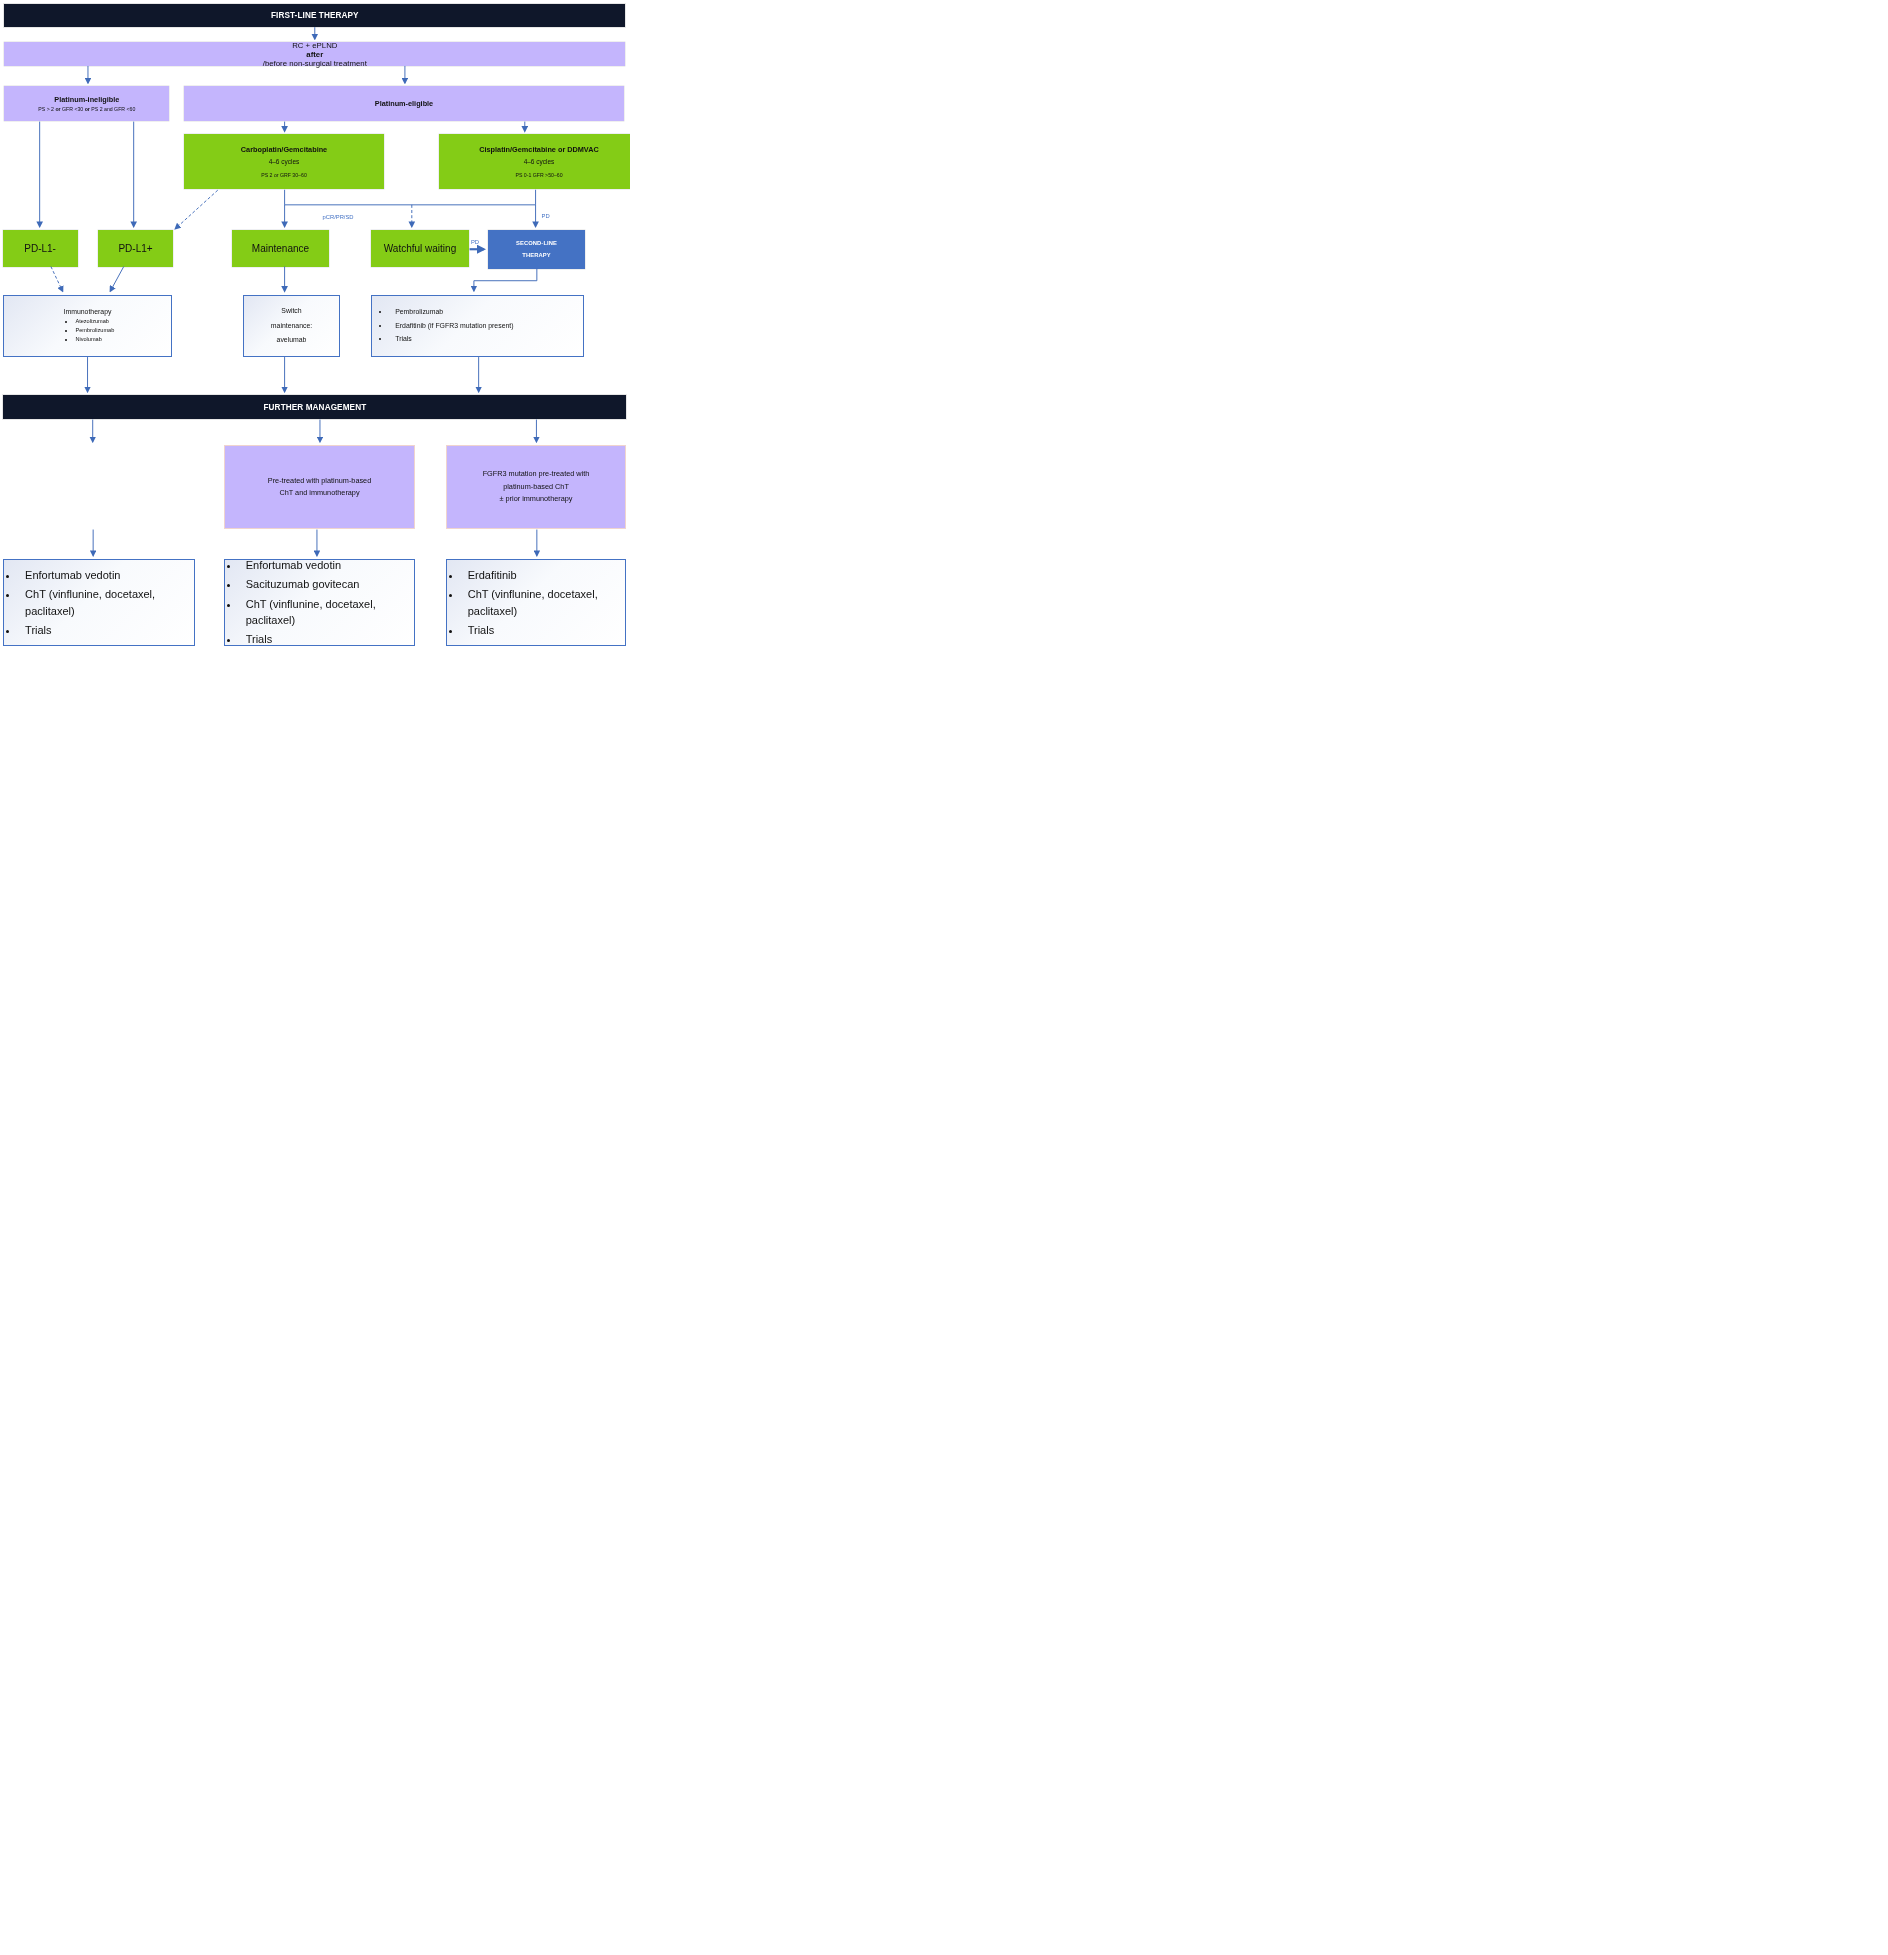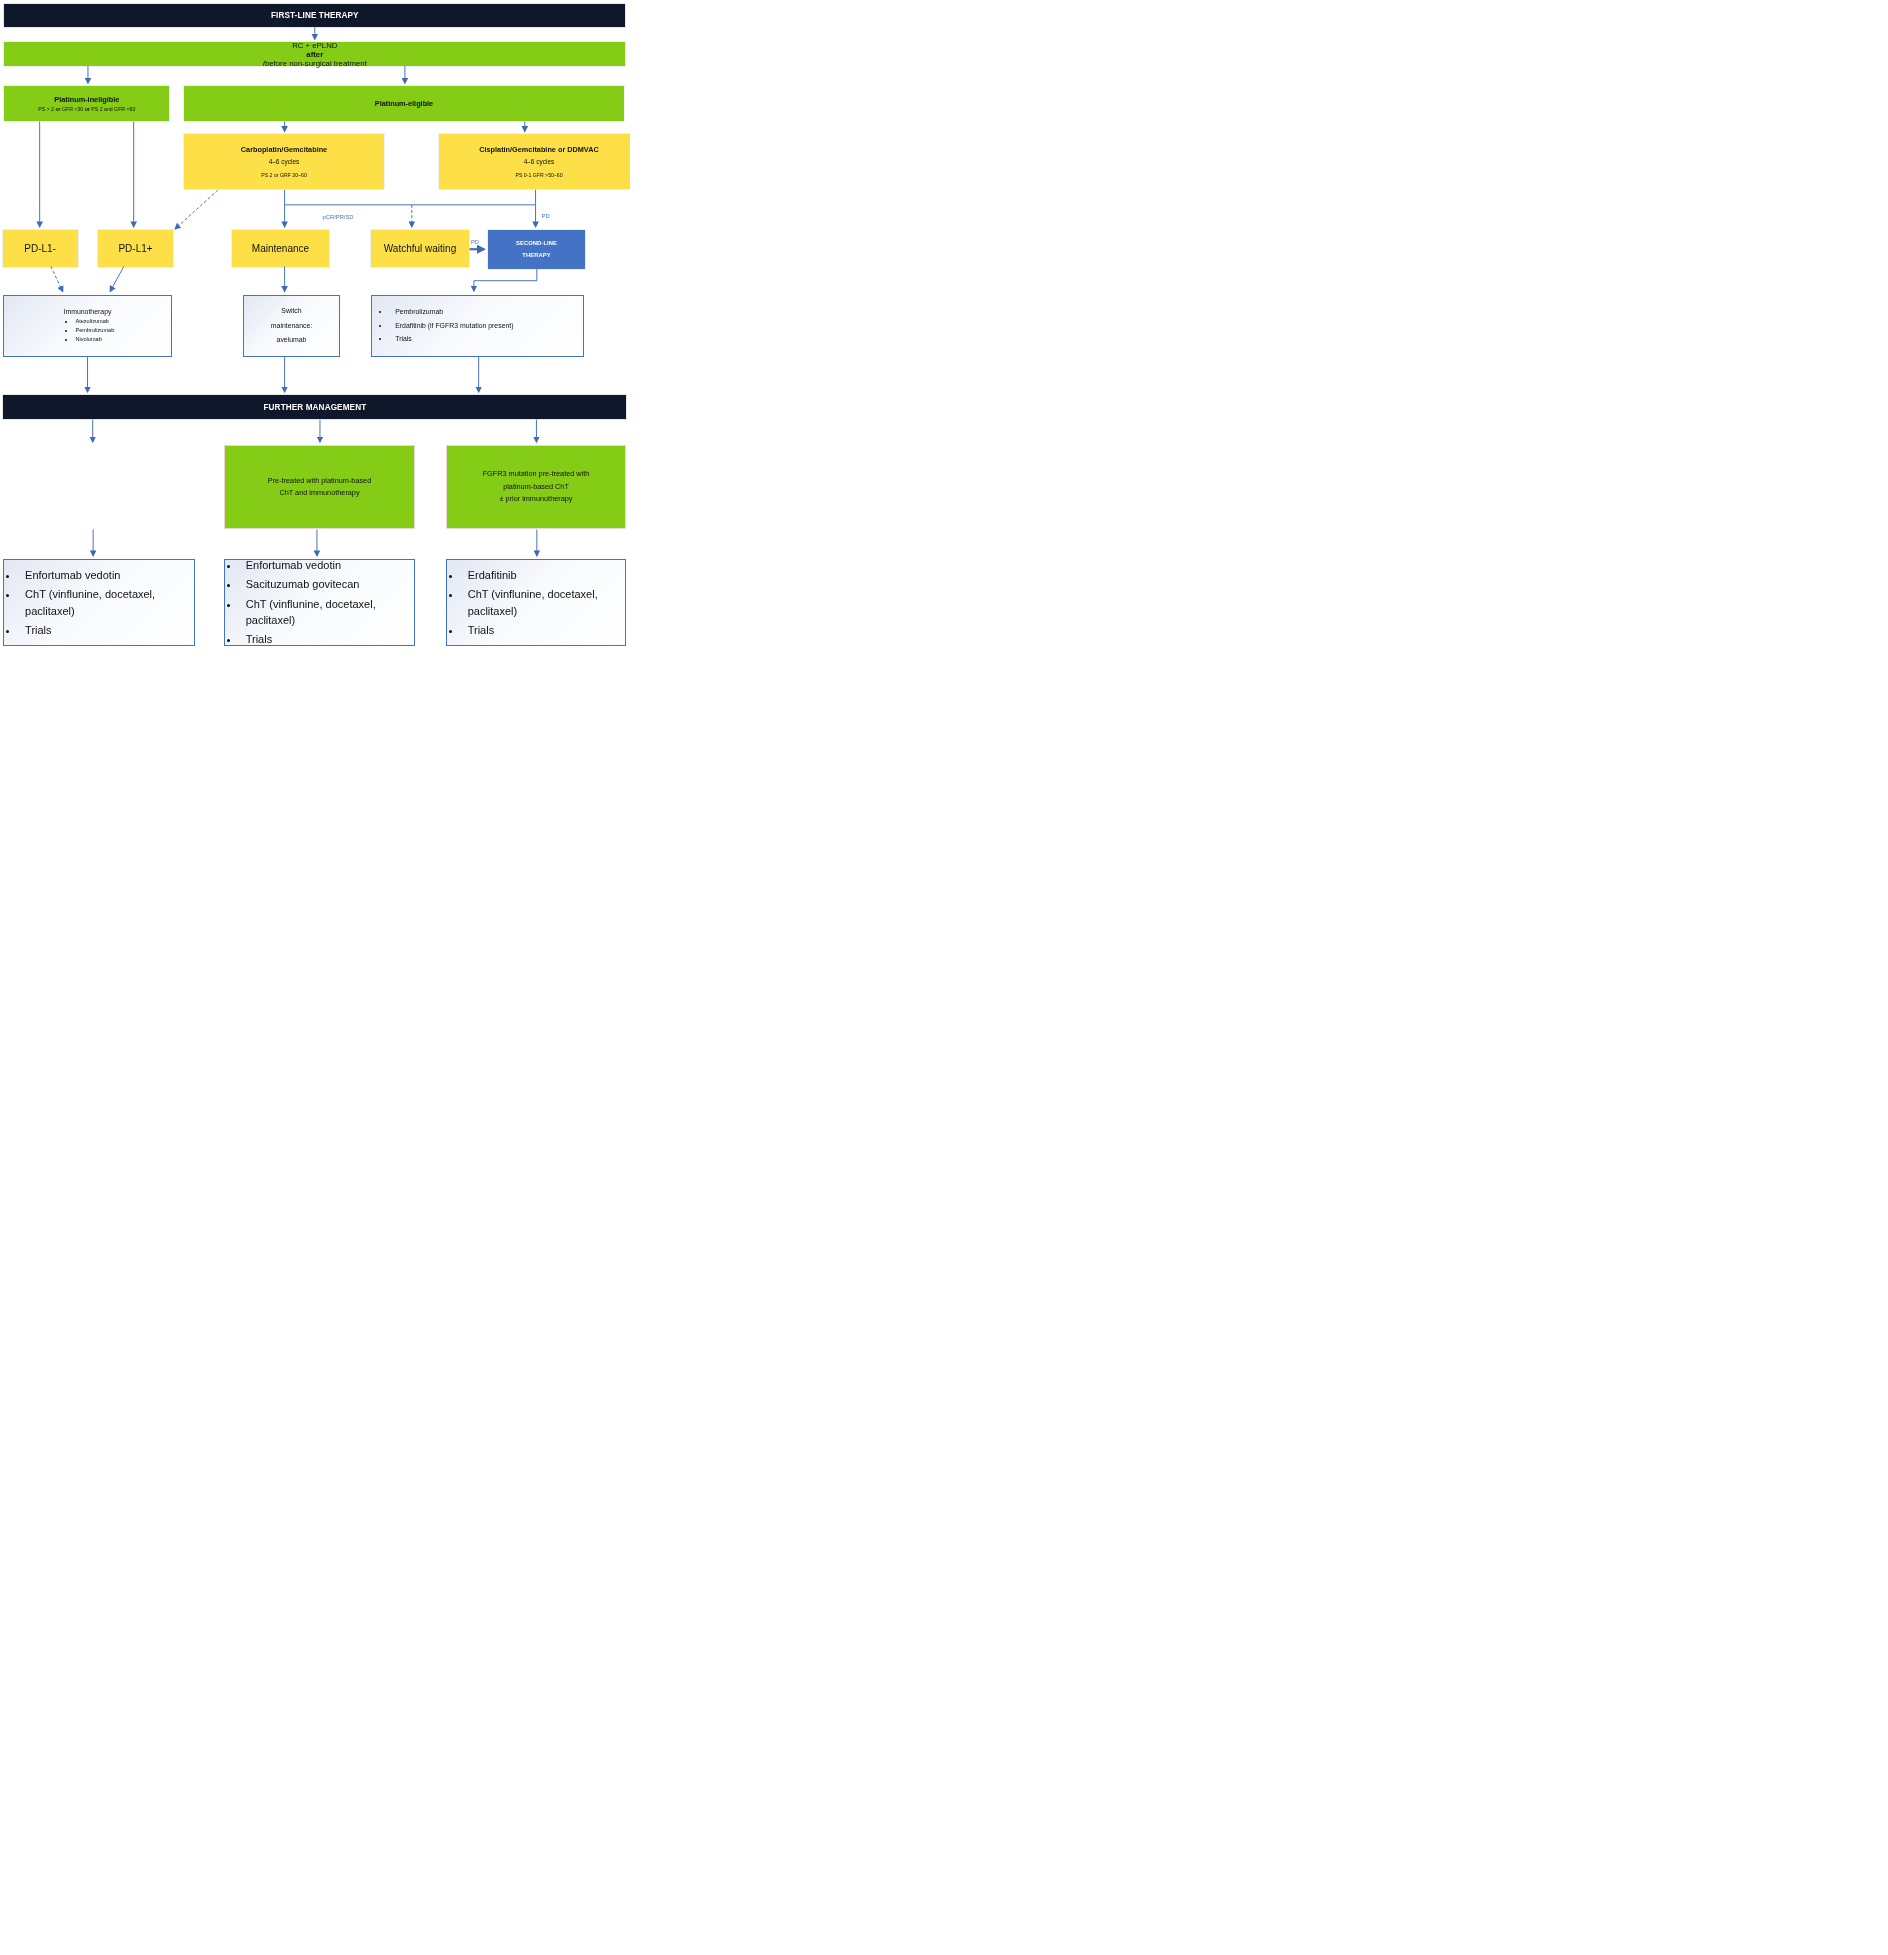--- a/index.html
+++ b/index.html
@@ -12,7 +12,7 @@
        align-items:center;justify-content:center;text-align:center;}
   .banner{background:#0f172a;color:#ffffff;font-weight:700;font-size:8.2px;
           letter-spacing:0.1px;box-shadow:0 0 0 0.9px #e4e4e4;}
-  .medblue{background:#84cc16;box-shadow:0 0 0 0.4px #d8d8d8;}
+  .medblue{background:#c4b5fd;box-shadow:0 0 0 0.4px #d8d8d8;}
   .ltblue{background:#fde047;box-shadow:0 0 0 0.4px #d4d7de;}
   .whitebox{background:linear-gradient(135deg,#e2e7f3 0%,#f8fafd 45%,#ffffff 100%);
             border:0.9px solid #4472c4;}

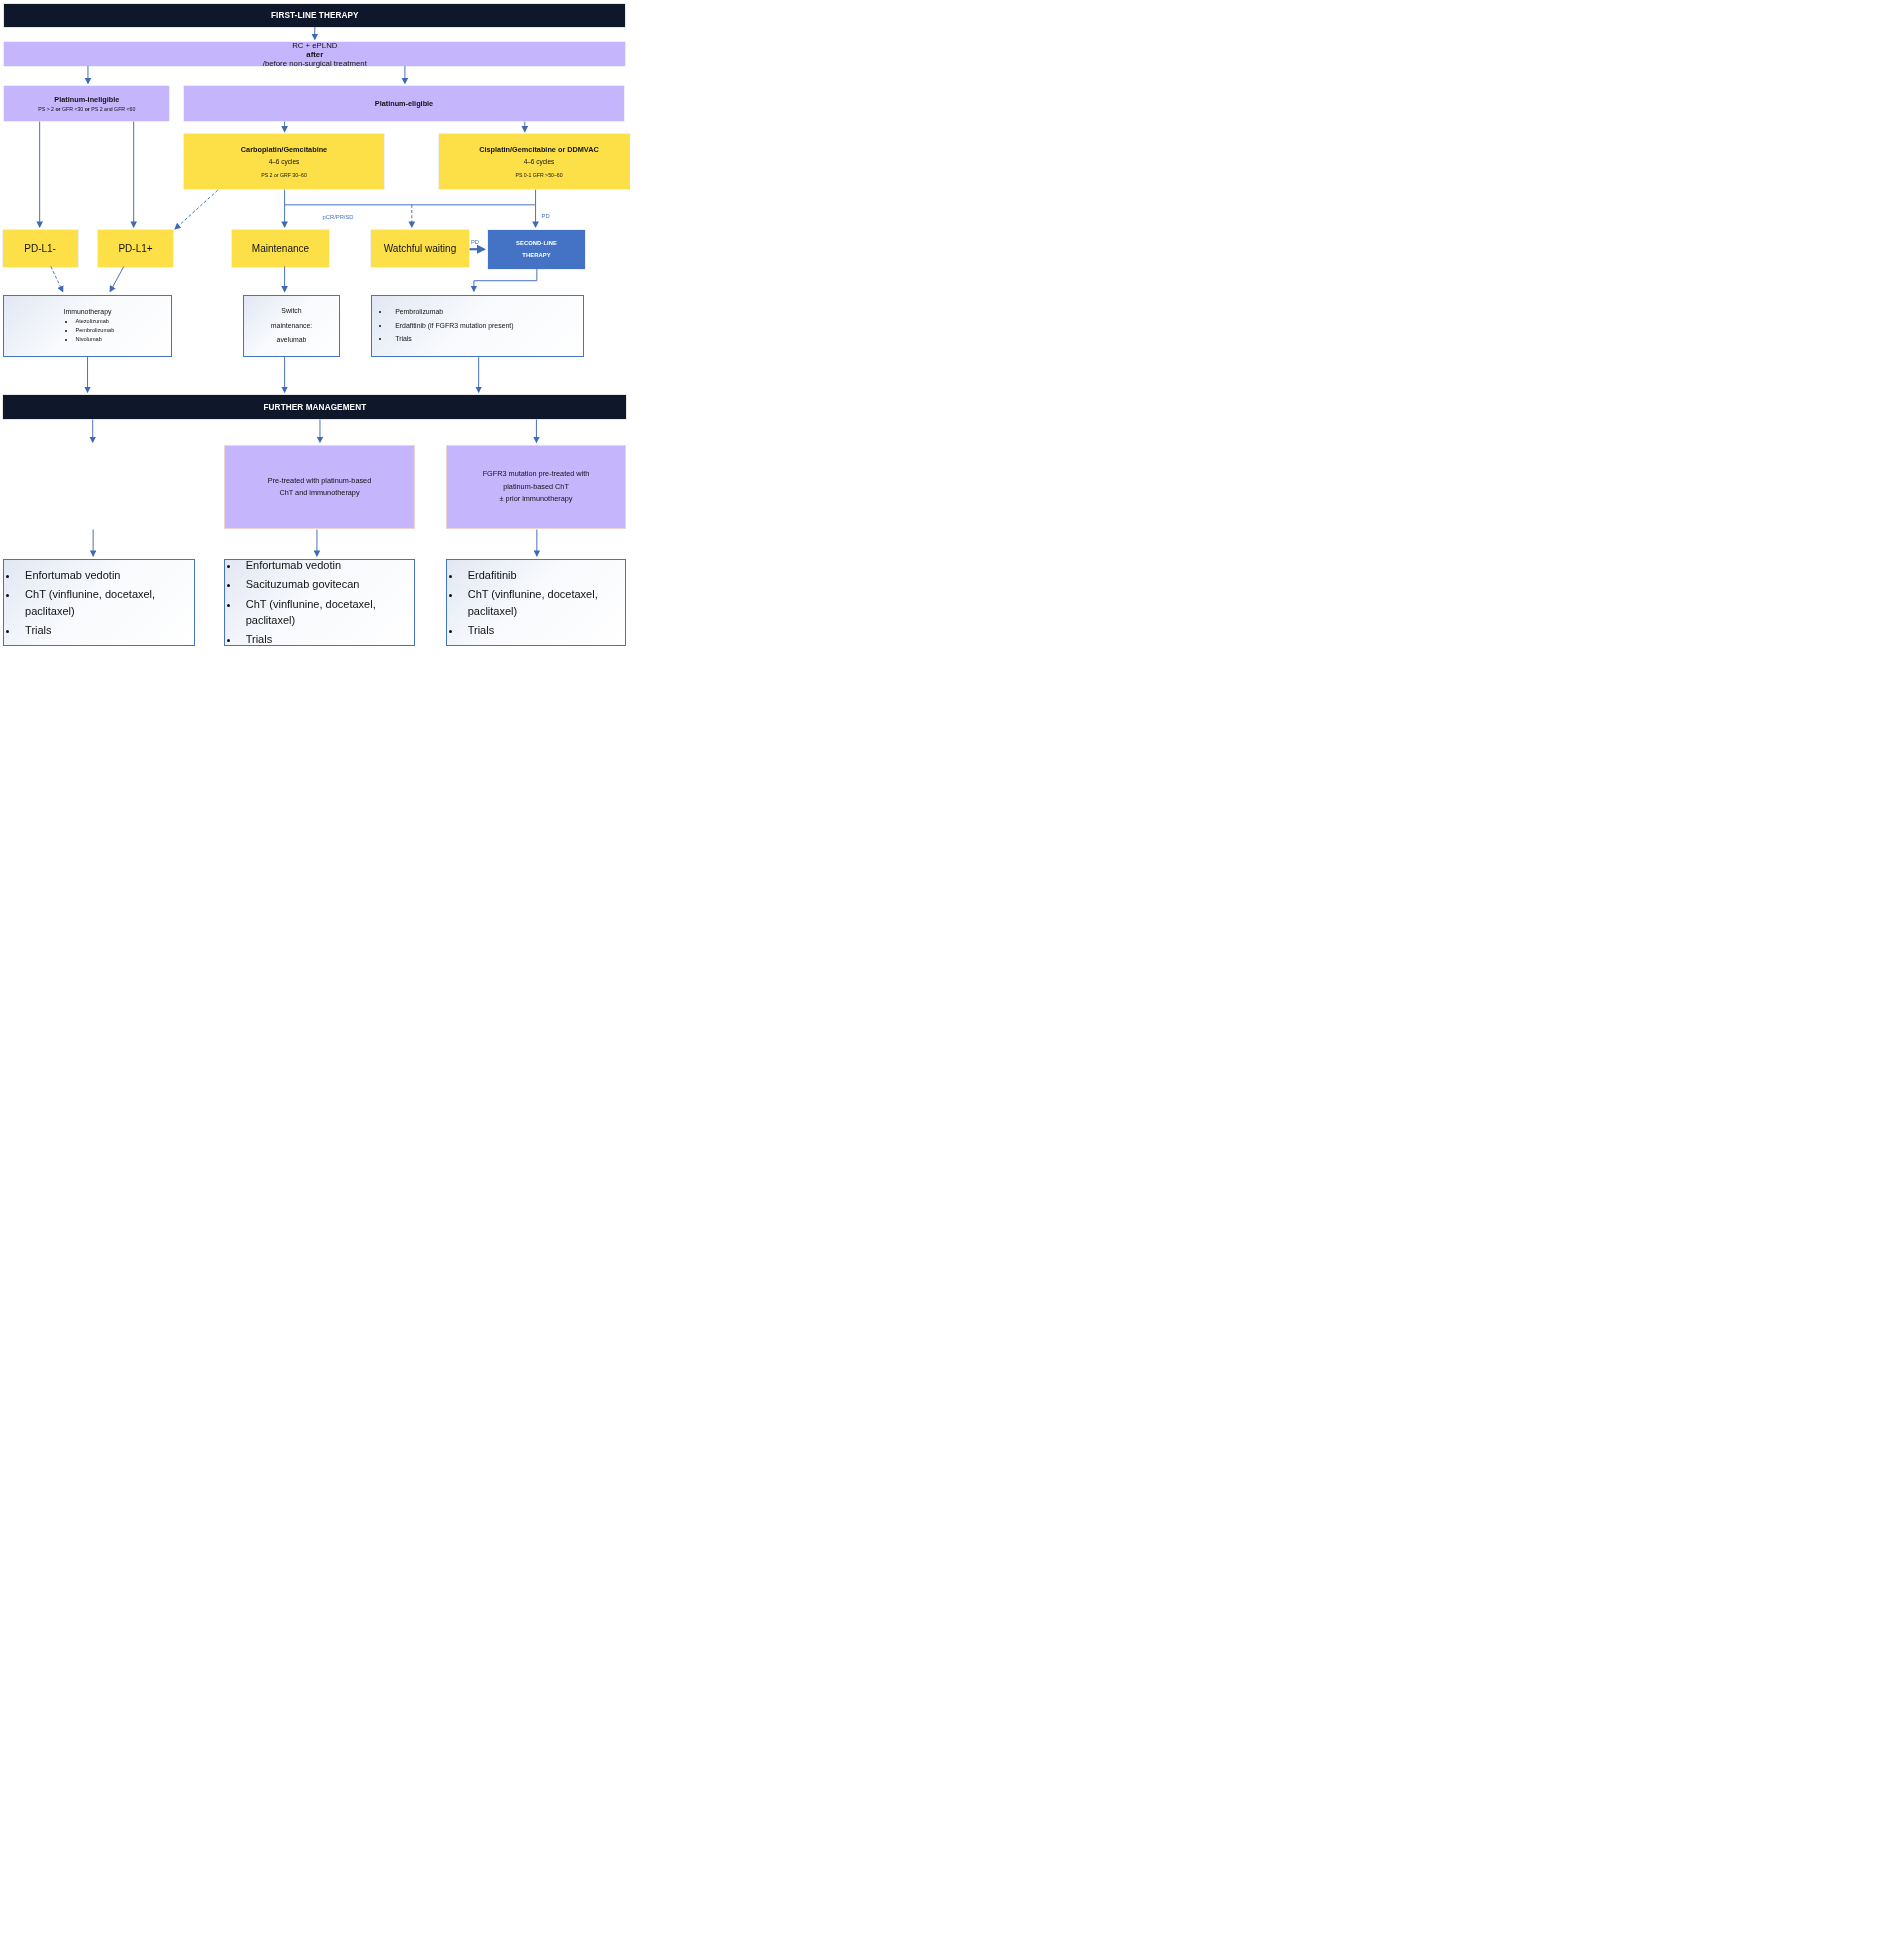--- a/index.html
+++ b/index.html
@@ -13,7 +13,7 @@
   .banner{background:#0f172a;color:#ffffff;font-weight:700;font-size:8.2px;
           letter-spacing:0.1px;box-shadow:0 0 0 0.9px #e4e4e4;}
   .medblue{background:#c4b5fd;box-shadow:0 0 0 0.4px #d8d8d8;}
-  .ltblue{background:#fde047;box-shadow:0 0 0 0.4px #d4d7de;}
+  .ltblue{background:#84cc16;box-shadow:0 0 0 0.4px #d4d7de;}
   .whitebox{background:linear-gradient(135deg,#e2e7f3 0%,#f8fafd 45%,#ffffff 100%);
             border:0.9px solid #4472c4;}
   .pinkborder{border:0.9px solid #f0d4ce;box-shadow:none;}

